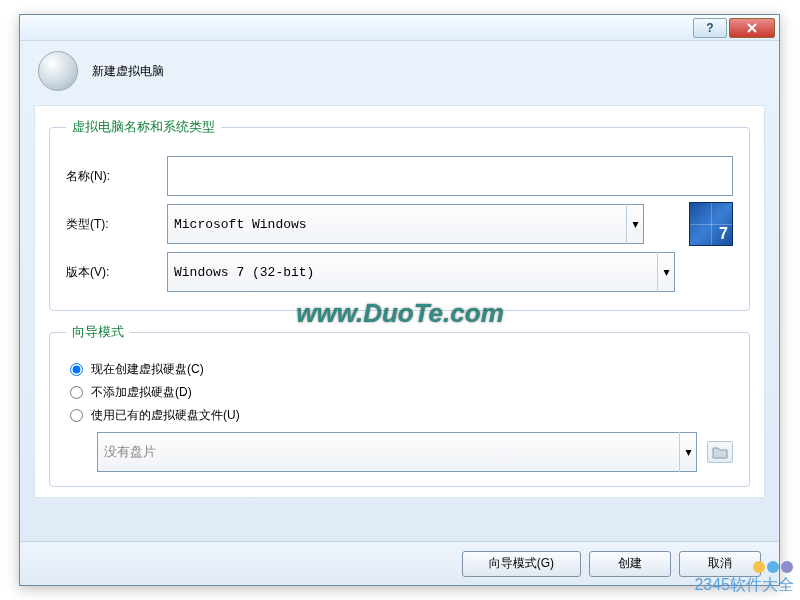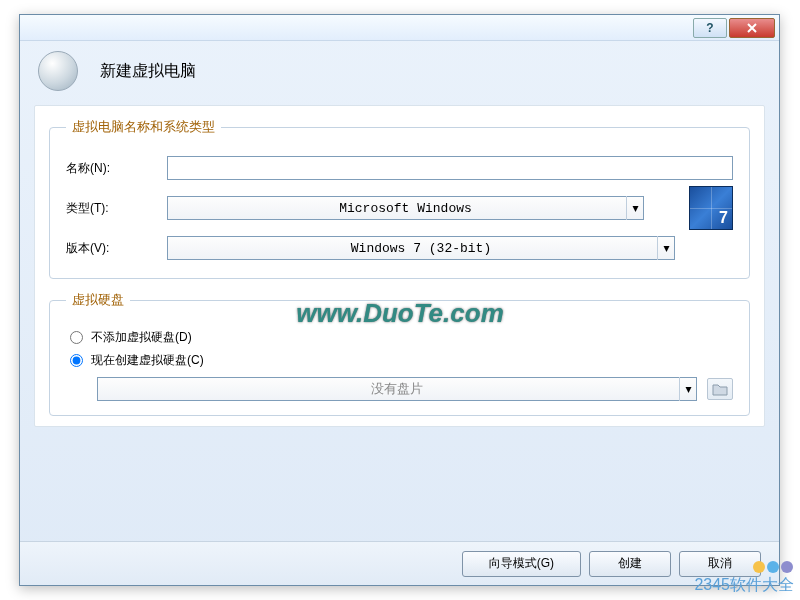--- a/index.html
+++ b/index.html
@@ -53,7 +53,7 @@
     border: 1px solid #9aaab8;
     margin-right: 14px;
   }
-  .header-title { font-size: 16px; font-weight: 500; margin-left: 8px; }
+  .header-title { font-size: 12px; font-weight: 500; }
   .body {
     background: #fff;
     margin: 8px 14px 50px;

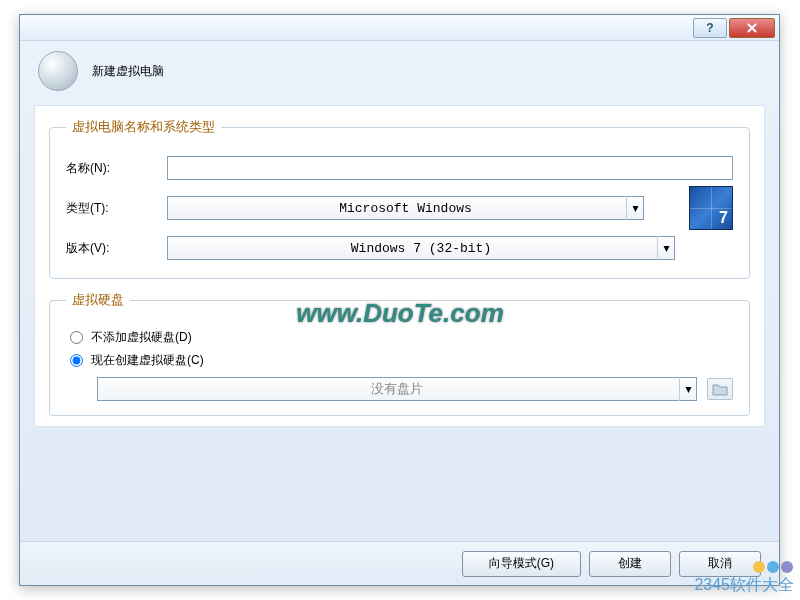--- a/index.html
+++ b/index.html
@@ -71,7 +71,7 @@
   fieldset.gb legend {
     padding: 0 6px;
     font-size: 13px;
-    color: #a16207;
+    color: #15803d;
   }
   .row { display: flex; align-items: center; margin: 6px 0; gap: 31px; }
   .row label.fld { width: 70px; }

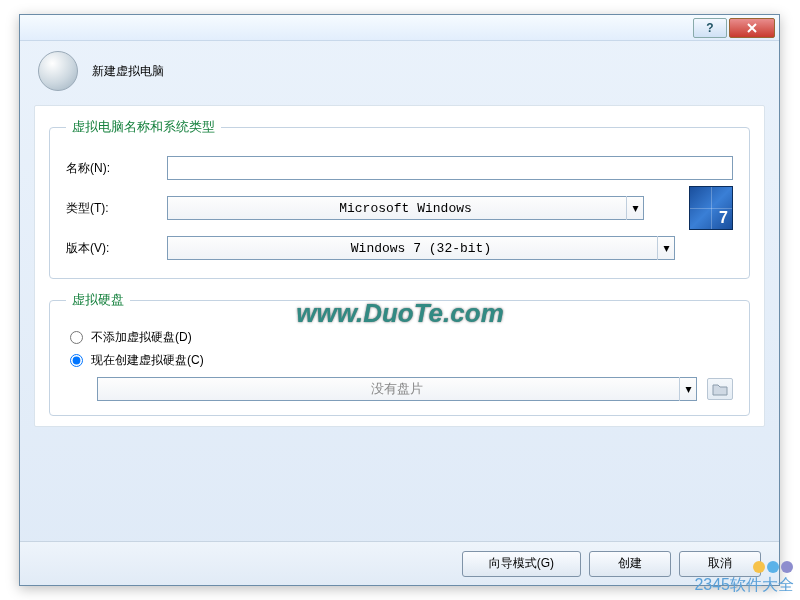--- a/index.html
+++ b/index.html
@@ -77,13 +77,12 @@
   .row label.fld { width: 70px; }
   .txt, .sel {
     flex: 1;
-    height: 24px;
+    height: 40px;
     border: 1px solid #7f9db9;
     background: #fff;
-    padding: 2px 20px;
+    padding: 2px 6px;
     font-family: "Courier New", monospace;
     font-size: 13px;
-    text-align: center;
   }
   .sel {
     appearance: none;

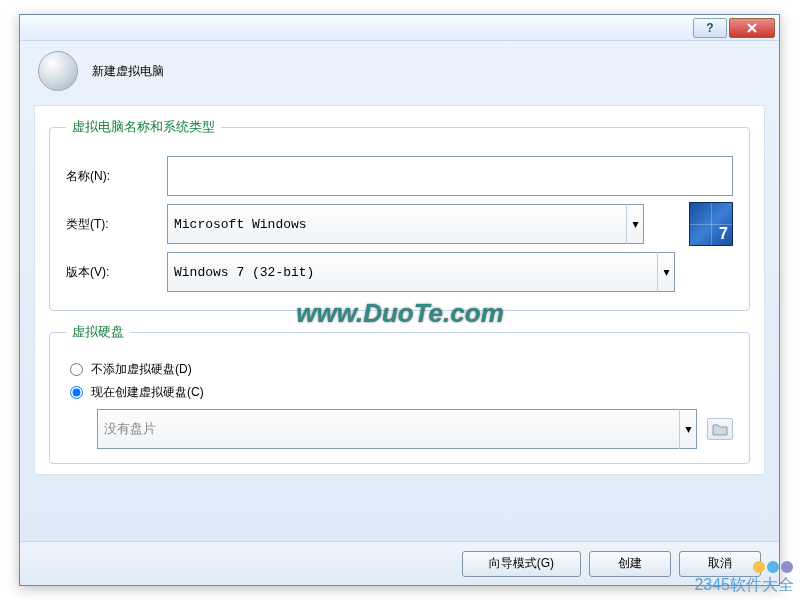--- a/index.html
+++ b/index.html
@@ -249,7 +249,7 @@
 
 
     <fieldset class="gb">
-      <legend>虚拟硬盘</legend>
+      <legend>向导模式</legend>
 
       <div class="radio-row">
         <input type="radio" name="disk" style="">

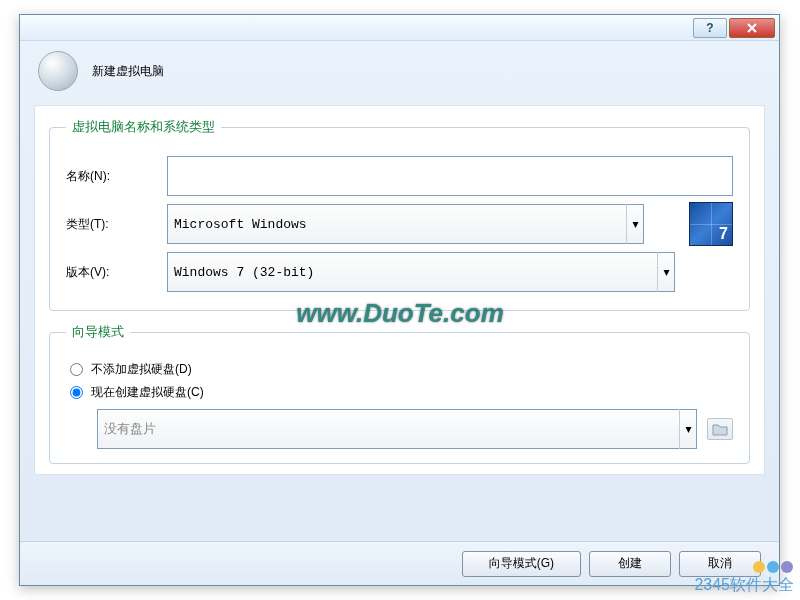--- a/index.html
+++ b/index.html
@@ -252,12 +252,12 @@
       <legend>向导模式</legend>
 
       <div class="radio-row">
+        <input type="radio" name="disk" checked="" style="">
+        <span>现在创建虚拟硬盘(C)</span>
+      </div>
+      <div class="radio-row">
         <input type="radio" name="disk" style="">
         <span>不添加虚拟硬盘(D)</span>
-      </div>
-      <div class="radio-row">
-        <input type="radio" name="disk" checked="" style="">
-        <span>现在创建虚拟硬盘(C)</span>
       </div>
 
       <div class="disk-file">

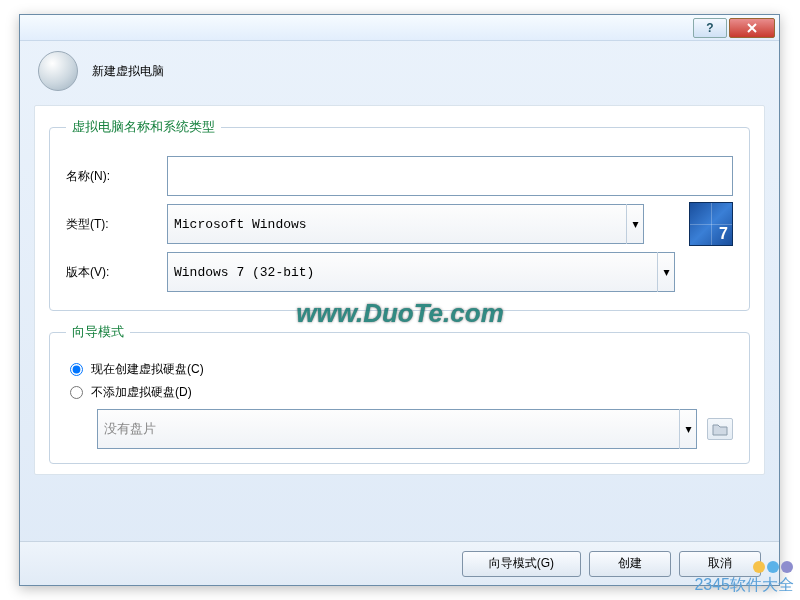--- a/index.html
+++ b/index.html
@@ -259,6 +259,10 @@
         <input type="radio" name="disk" style="">
         <span>不添加虚拟硬盘(D)</span>
       </div>
+      <div class="radio-row">
+        <input type="radio" name="disk" style="">
+        <span>使用已有的虚拟硬盘文件(U)</span>
+      </div>
 
       <div class="disk-file">
         <div class="sel-wrap">

